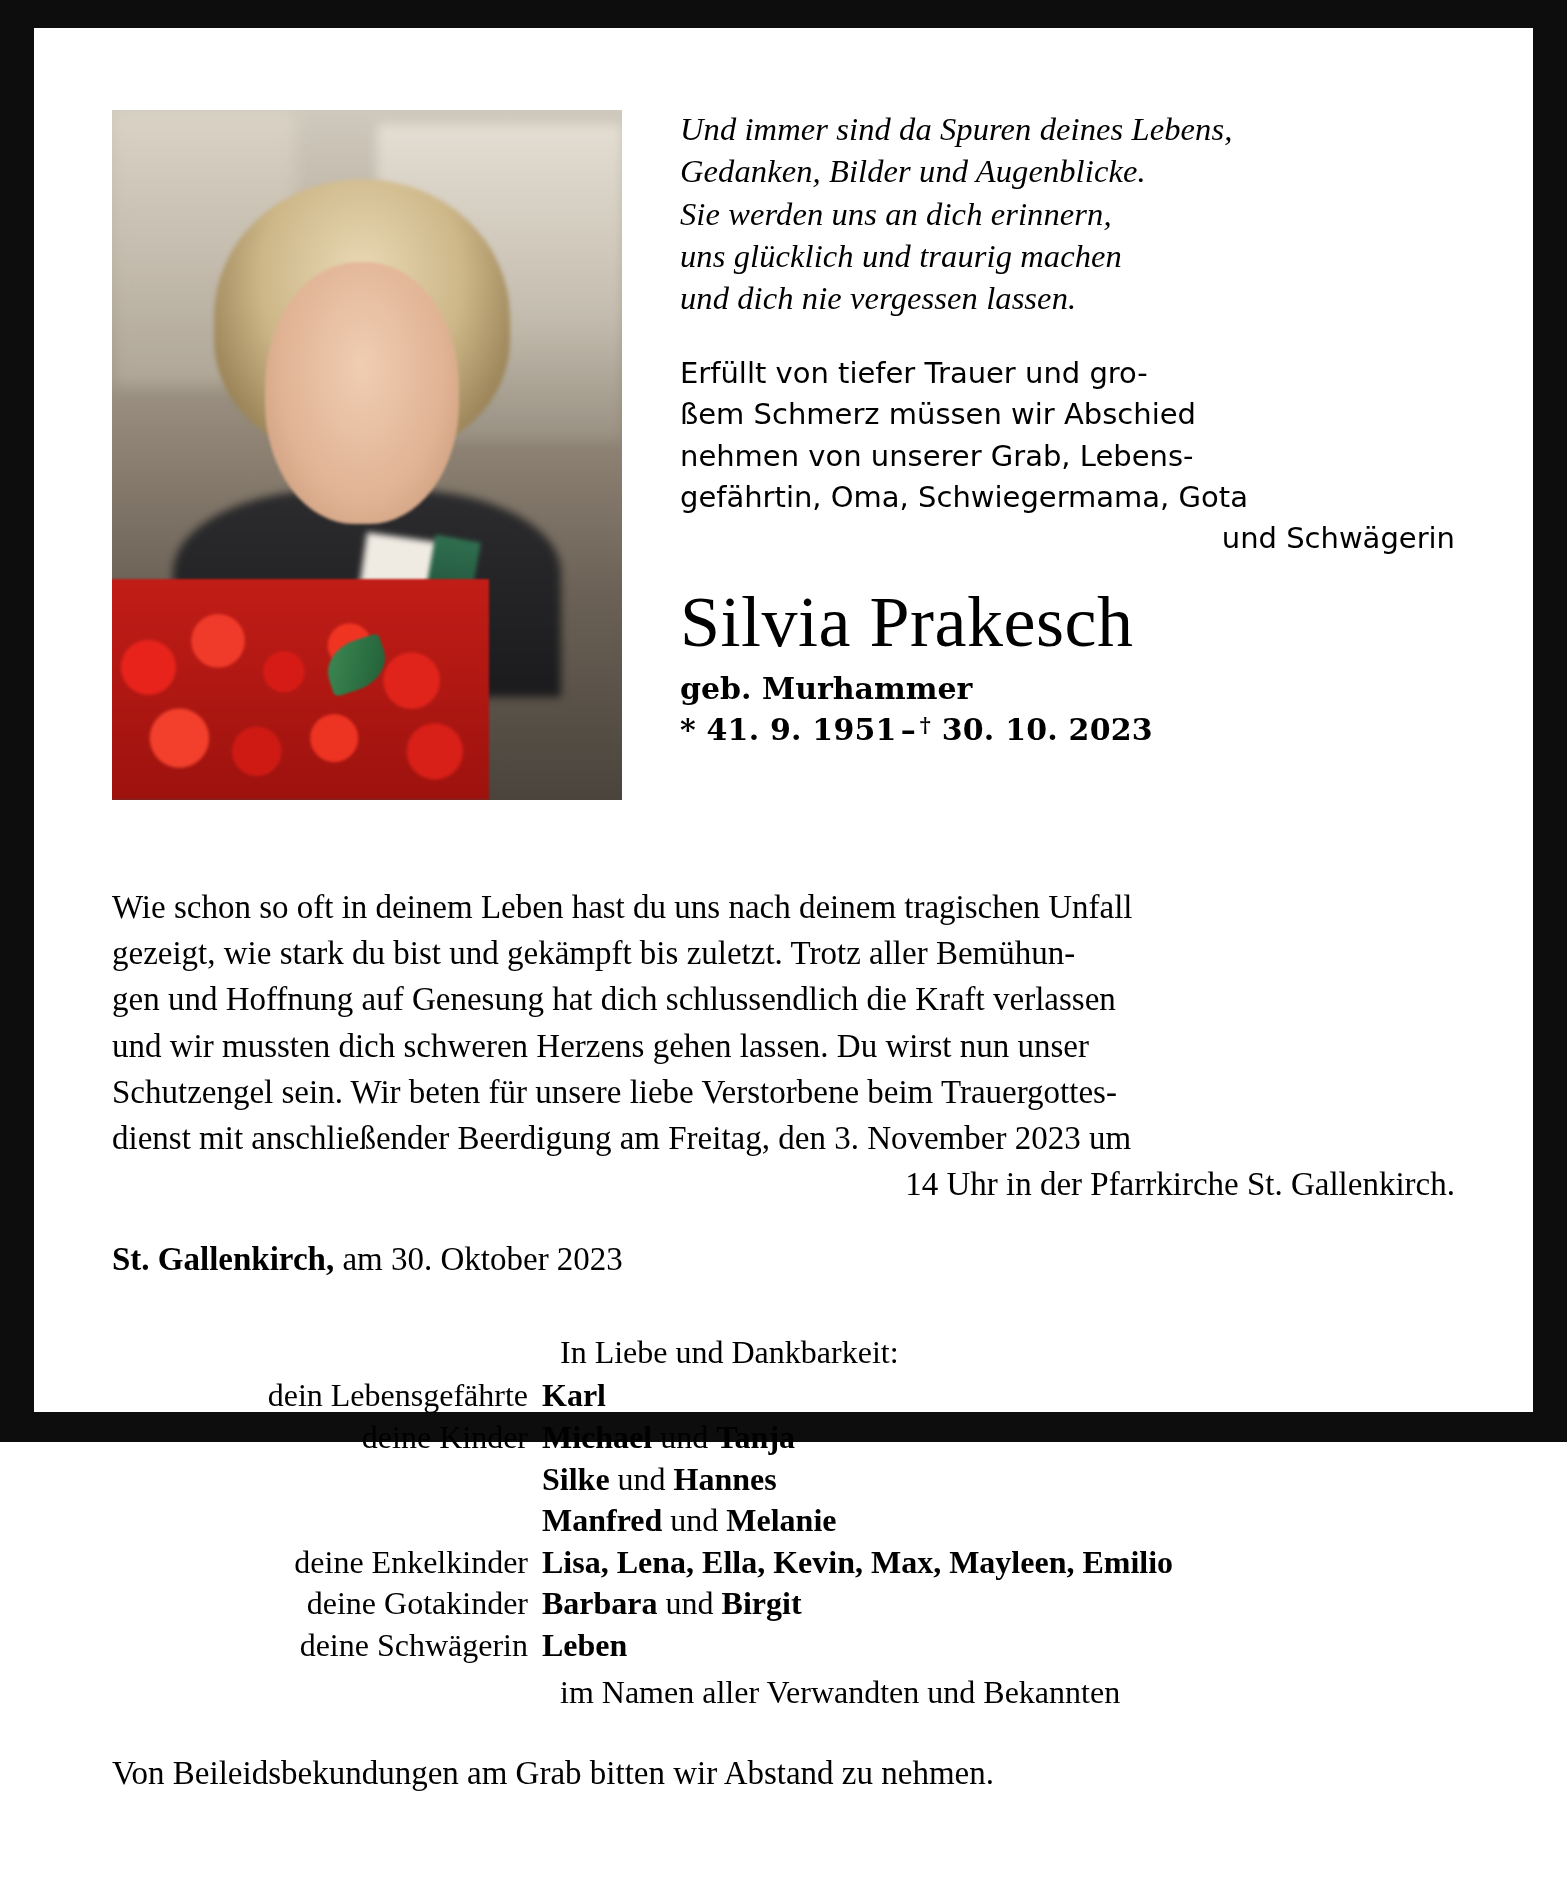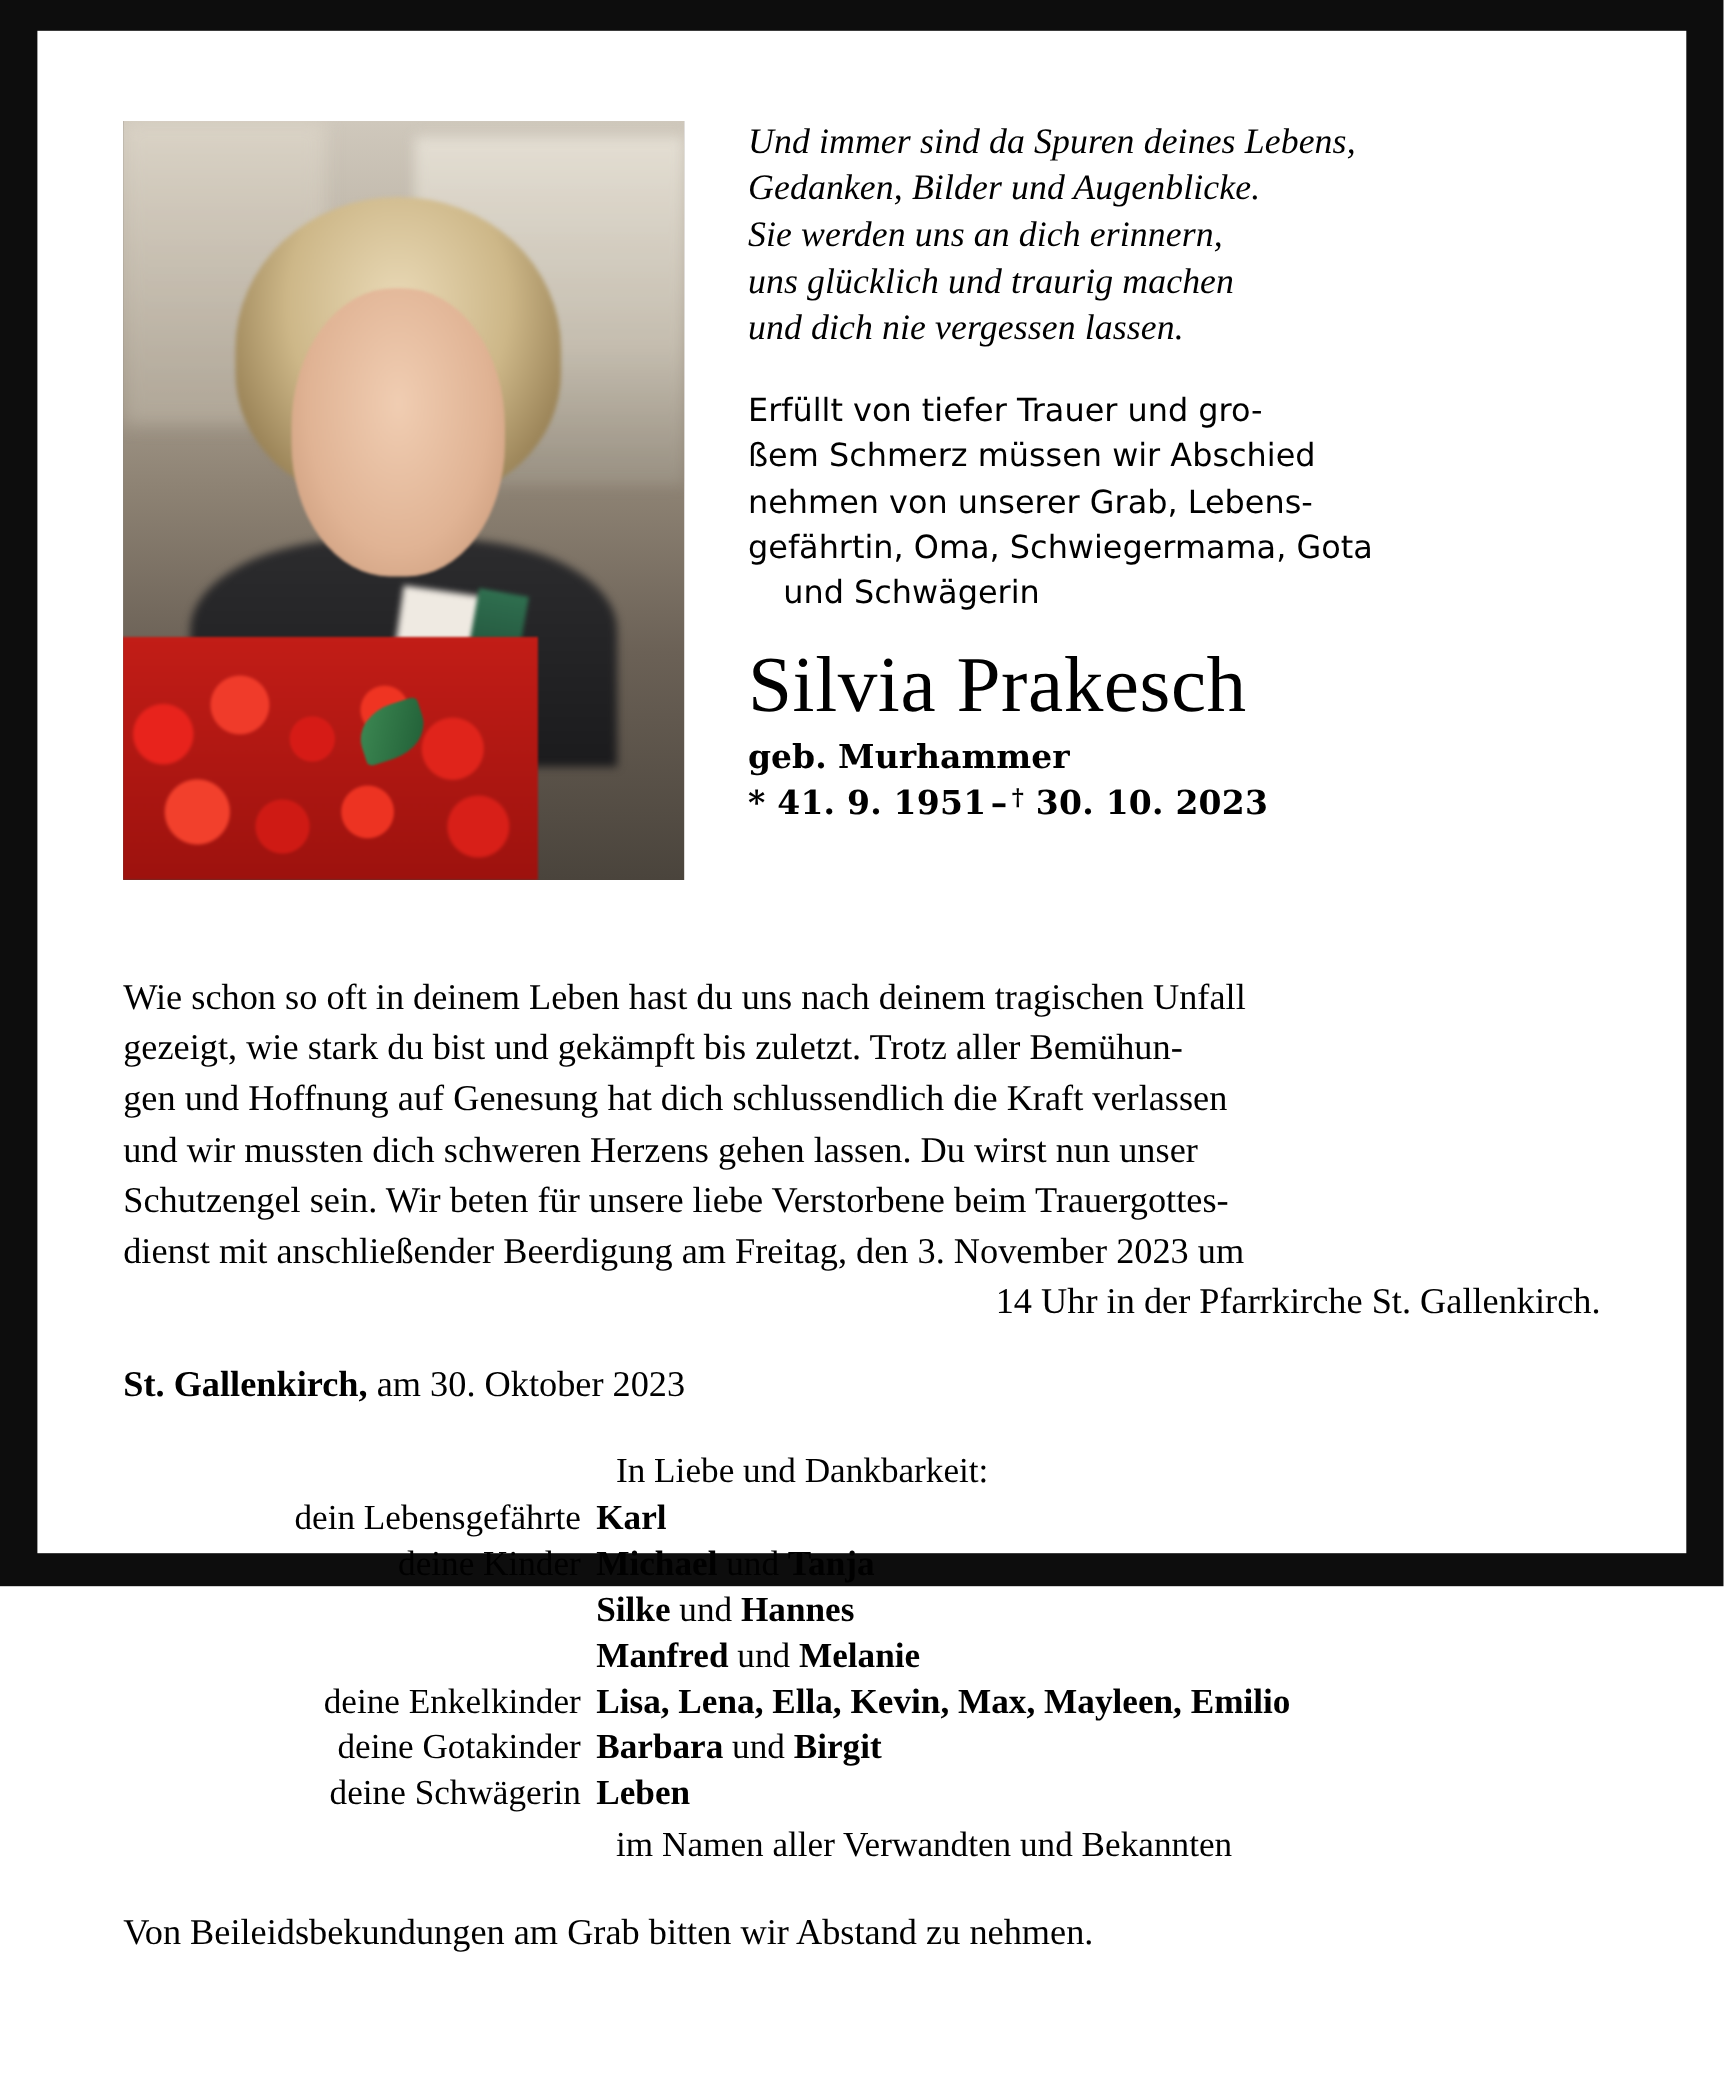--- a/index.html
+++ b/index.html
@@ -157,8 +157,7 @@
     text-justify: inter-word;
   }
   .intro .lastline {
-    text-align: left;
-    margin-left: 32px;
+    text-align: right;
   }
   .name {
     margin-top: 26px;

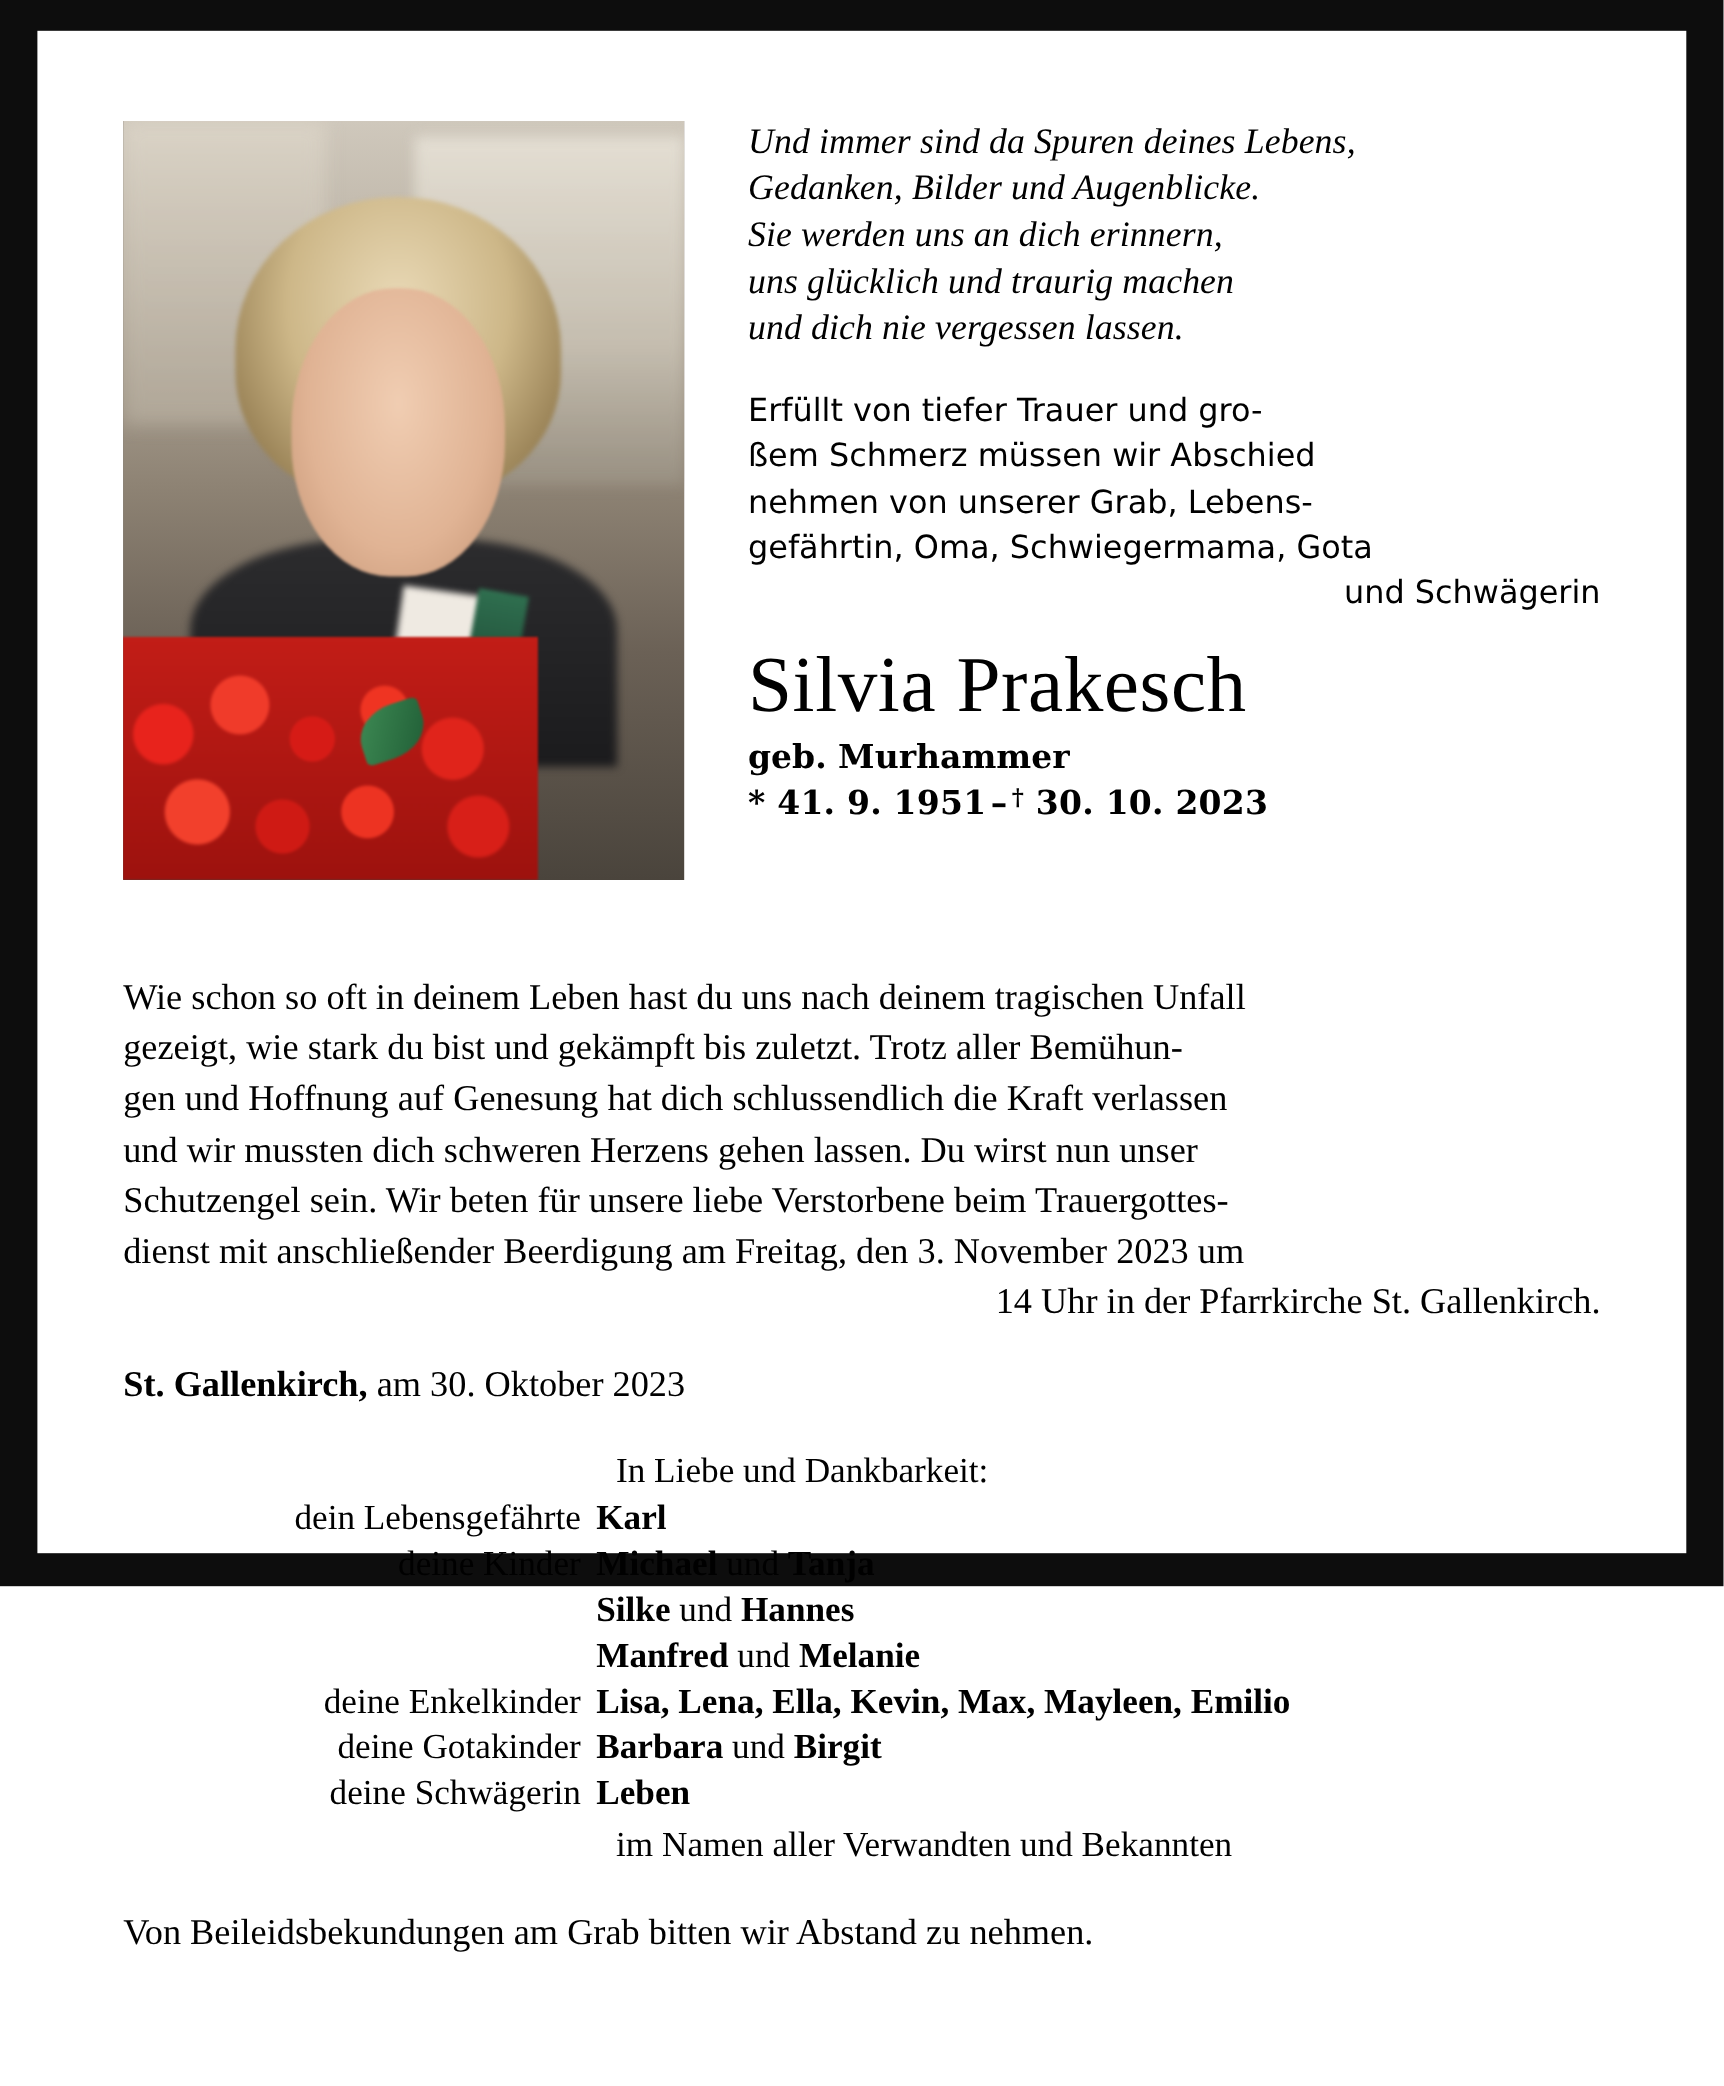--- a/index.html
+++ b/index.html
@@ -209,7 +209,7 @@
 
   
   .family {
-    margin-top: 40px;
+    margin-top: 56px;
   }
   .fam-head {
     font-size: 32px;

